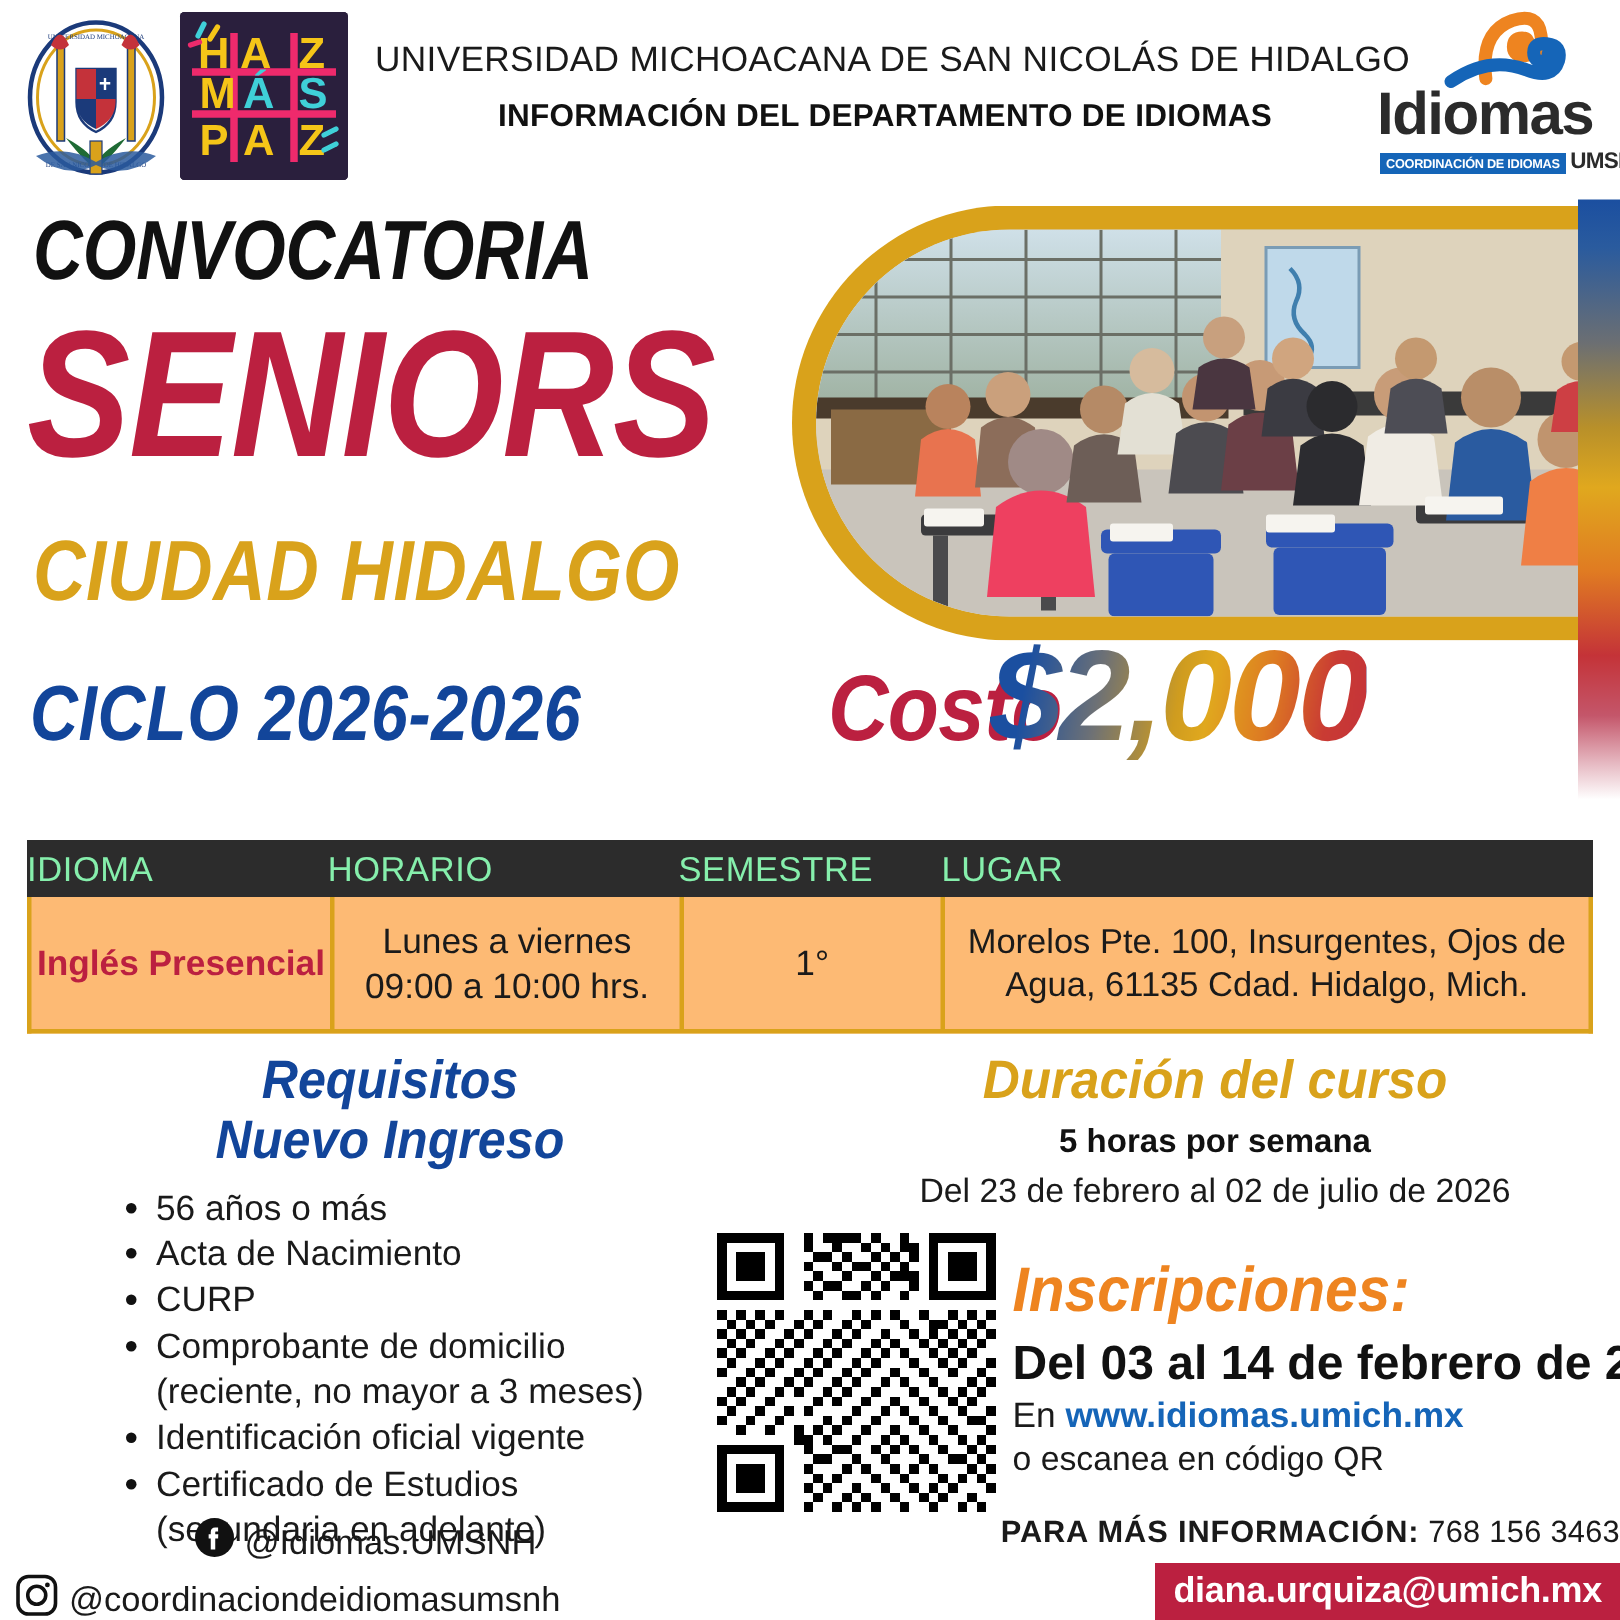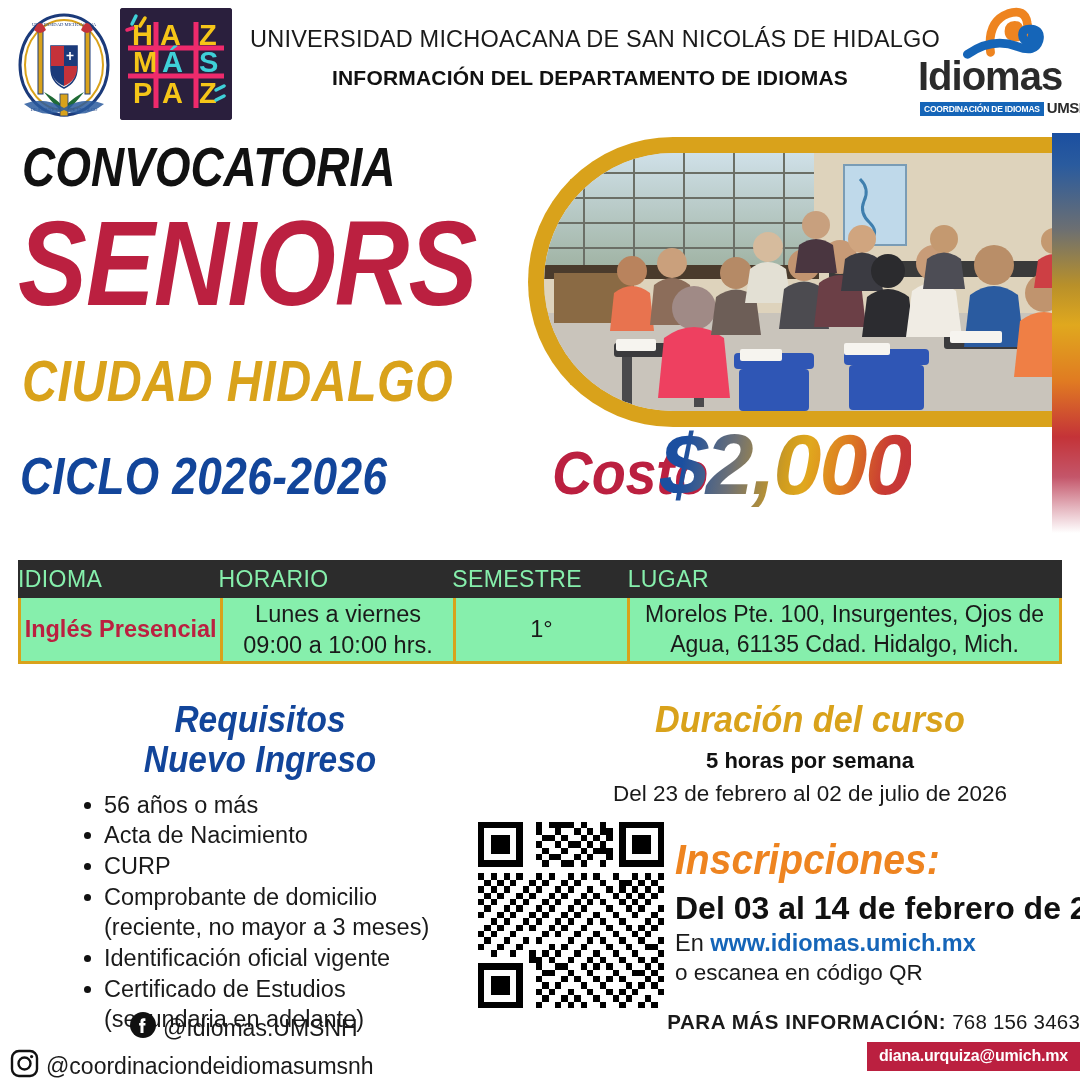--- a/index.html
+++ b/index.html
@@ -76,7 +76,7 @@
   .tbl-head div{color:#86efac;font-size:23px;text-align:left;line-height:38px;
     letter-spacing:.4px;}
   .tbl-body{display:flex;border:3px solid #d9a21b;border-top:none;box-sizing:border-box;
-    height:66px;background:#86efac;}
+    height:91px;background:#fdba74;}
   .tbl-body > div{display:flex;align-items:center;justify-content:center;
     text-align:center;font-size:23.5px;line-height:1.28;color:#1a1a1a;box-sizing:border-box;}
   .c1{width:19.2%;} .c2{width:22.4%;} .c3{width:16.8%;} .c4{width:41.6%;}

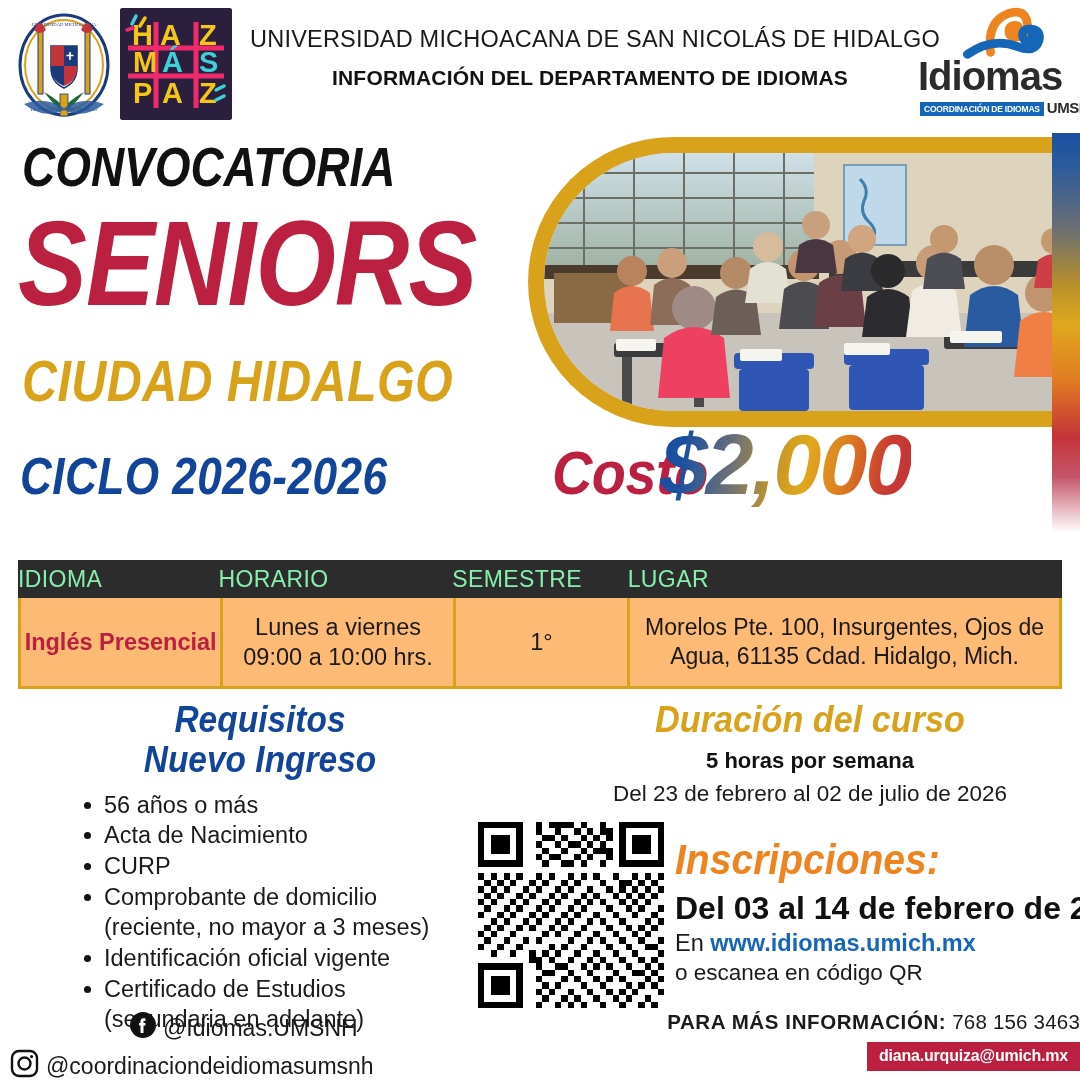--- a/index.html
+++ b/index.html
@@ -126,7 +126,7 @@
   .ct-line1{font-size:20.5px;color:#1a1a1a;letter-spacing:.2px;white-space:nowrap;}
   .ct-line1 b{font-weight:bold;letter-spacing:.6px;}
   .ct-mail{display:inline-block;margin-top:8px;background:#bb2040;color:#fff;
-    font-size:16px;font-weight:bold;padding:5px 12px 6px 12px;letter-spacing:-.2px;}
+    font-size:24px;font-weight:bold;padding:5px 12px 6px 12px;letter-spacing:-.2px;}
 </style>
 </head>
 <body>

